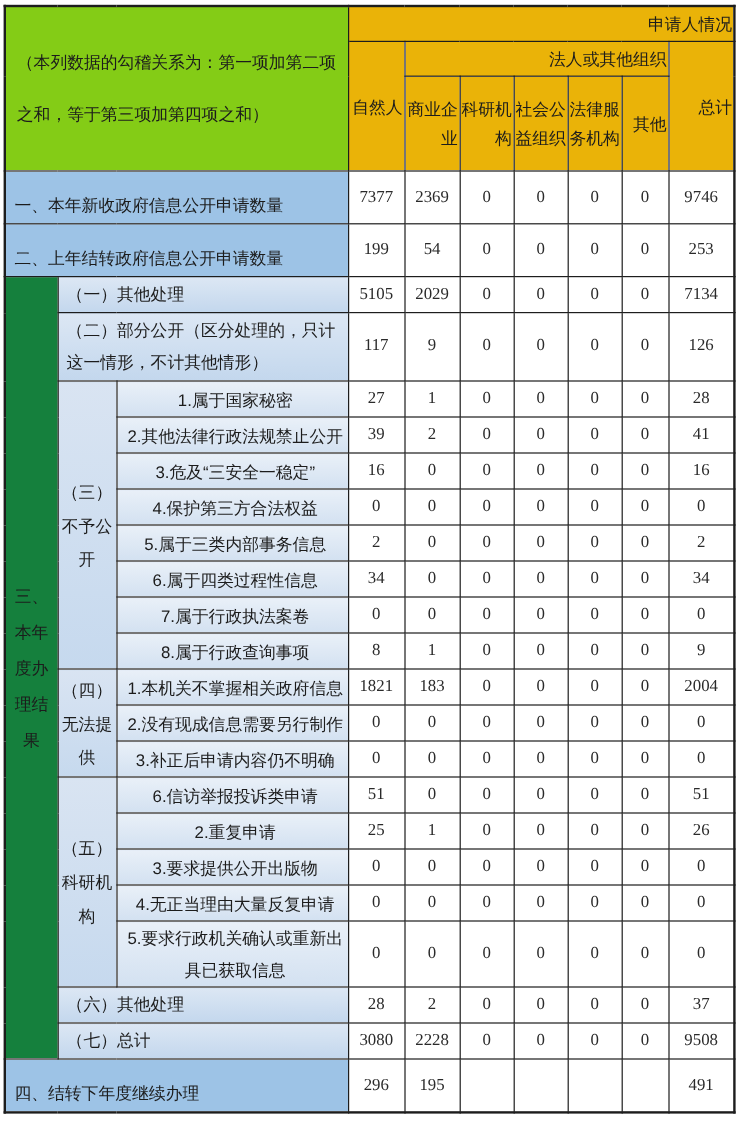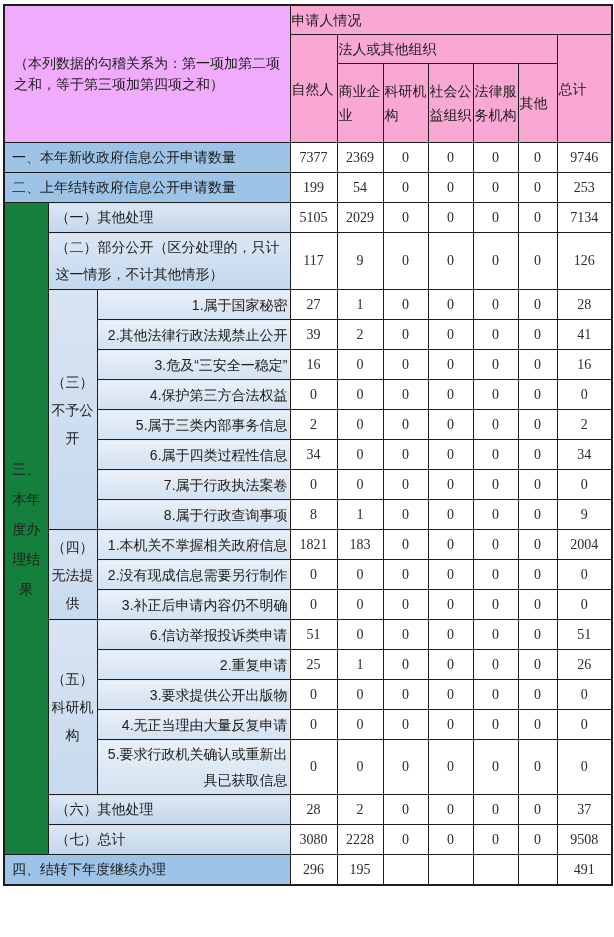--- a/index.html
+++ b/index.html
@@ -28,8 +28,8 @@
   }
   
   .hdr{
-    background:#f9a8d4;
-    text-align:left;
+    background:#eab308;
+    text-align:right;
     line-height:24px;
     padding:2px 1px;
   }

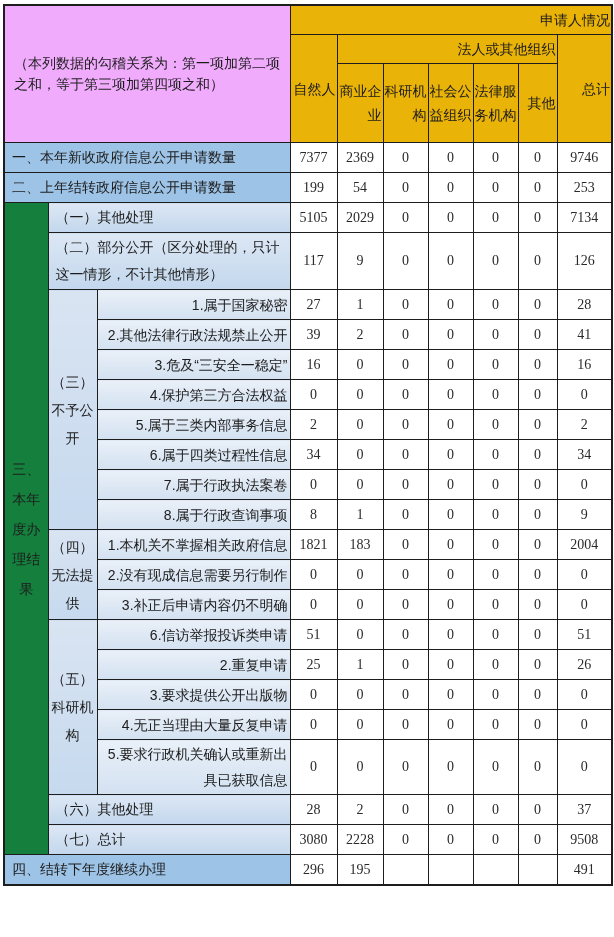--- a/index.html
+++ b/index.html
@@ -37,10 +37,10 @@
   .hdr-r2{height:23px;margin-top:36px;}
   .hdr-r3{height:74px;}
   .note{
-    background:#f0abfc;
+    background:#84cc16;
     text-align:left;
     padding:4px 9px;
-    line-height:21px;
+    line-height:43px;
   }
   
   .l1{

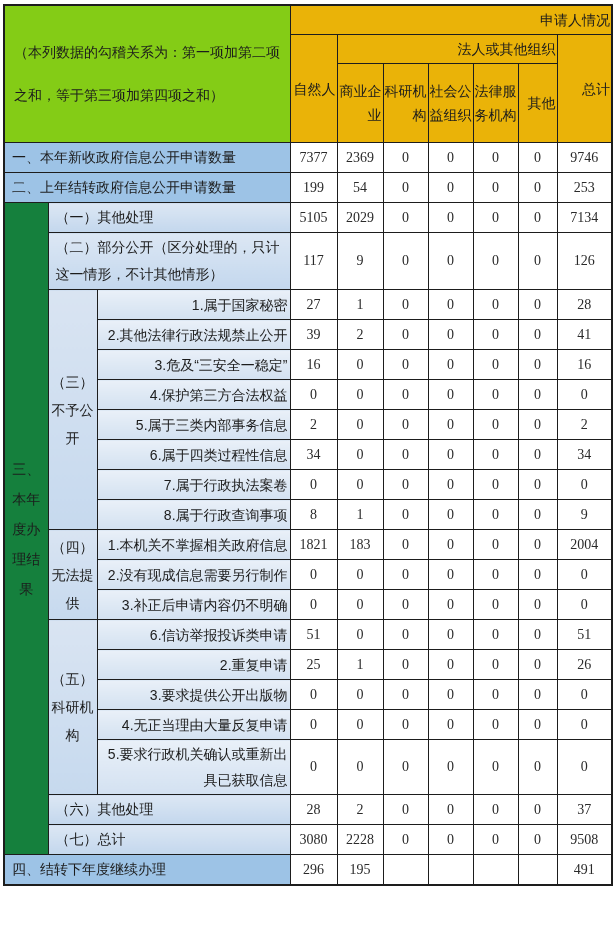--- a/index.html
+++ b/index.html
@@ -46,7 +46,7 @@
   .l1{
     background:#9DC3E6;
     text-align:left;
-    padding:0 2px 1px 7px;
+    padding:15px 2px 1px 7px;
     line-height:27px;
   }
   .sec{

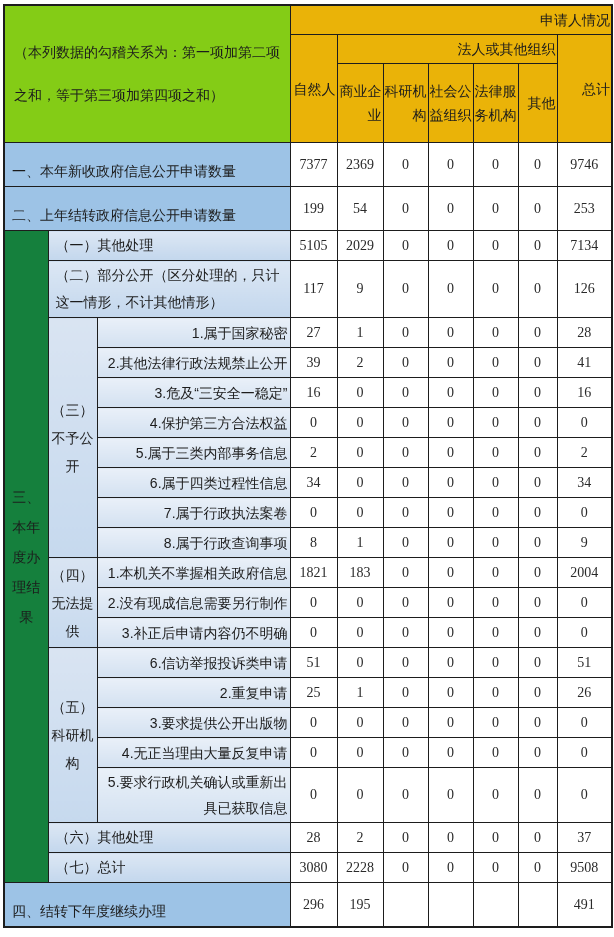--- a/index.html
+++ b/index.html
@@ -71,7 +71,7 @@
   
   .item{
     background:linear-gradient(180deg,#E9F0F8 0%,#D3E1F1 100%);
-    text-align:right;
+    text-align:center;
     padding:1px 2px 1px 7px;
     line-height:26px;
     margin-left:44px;

